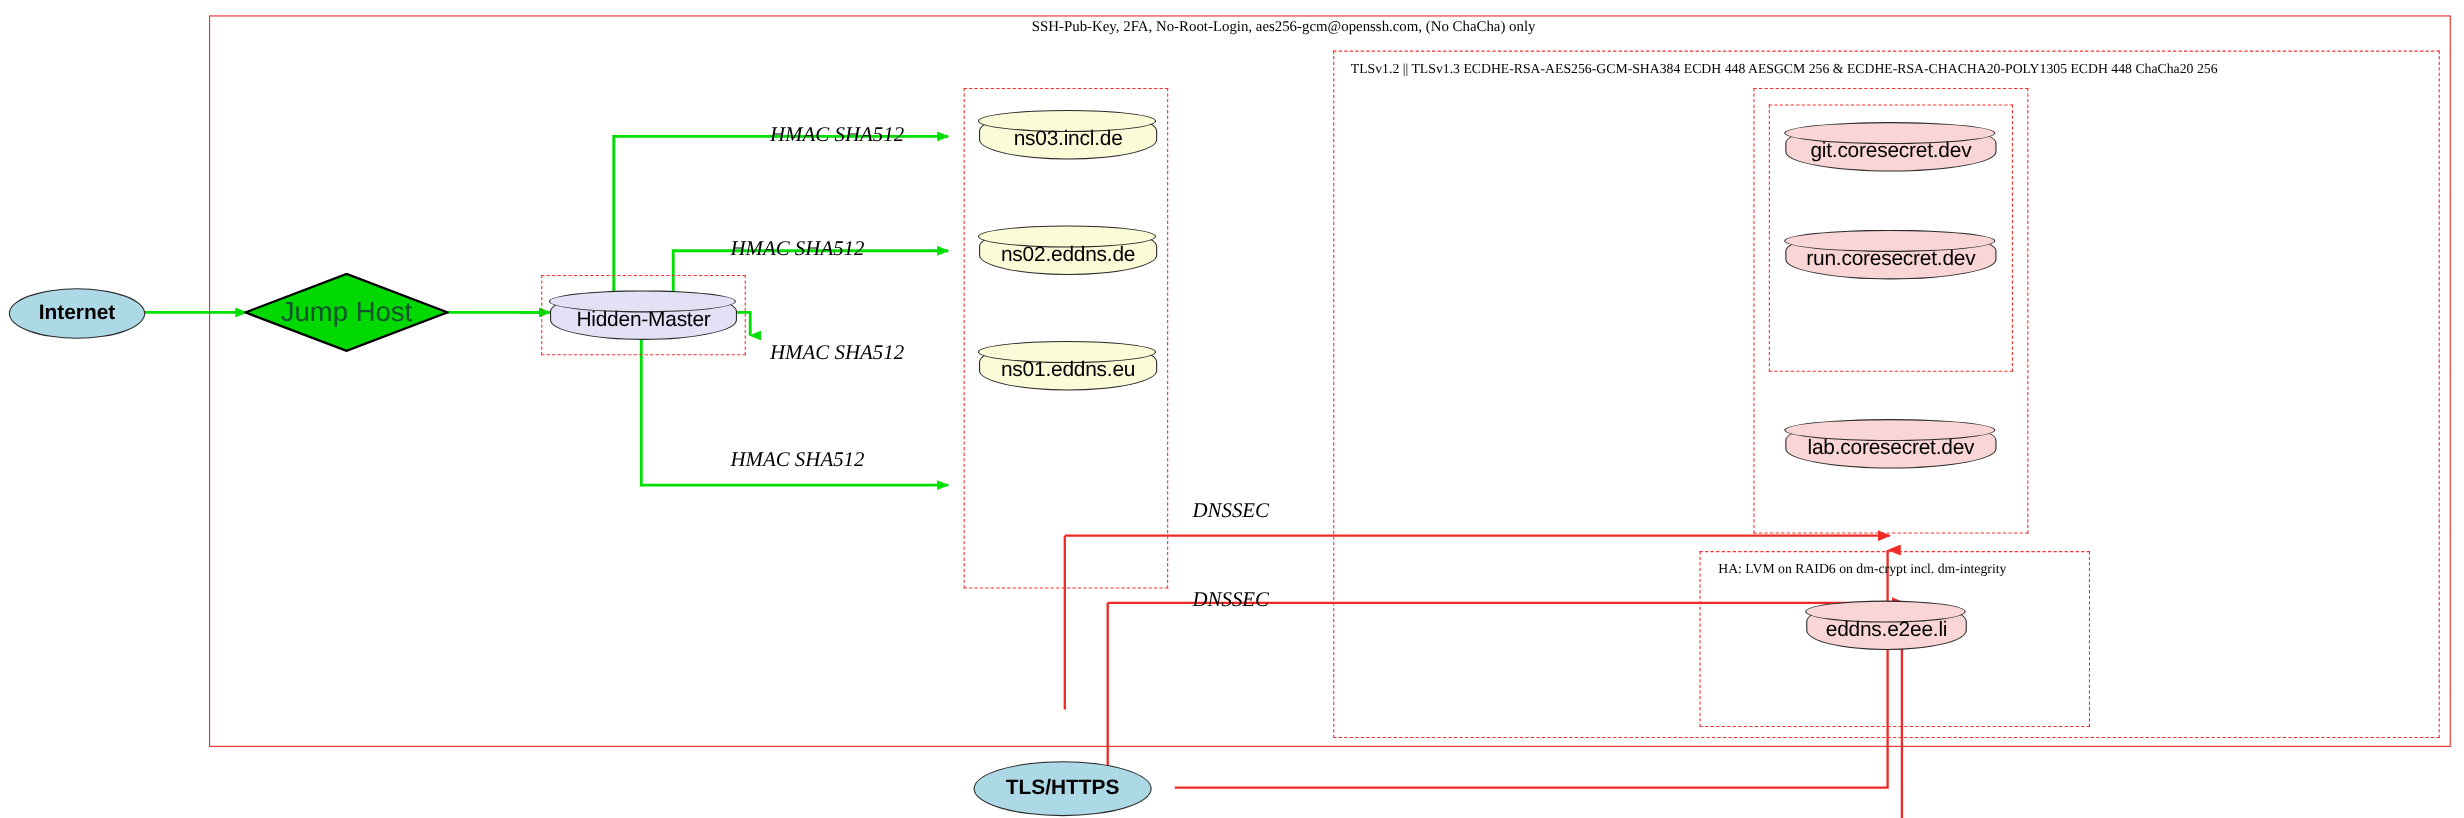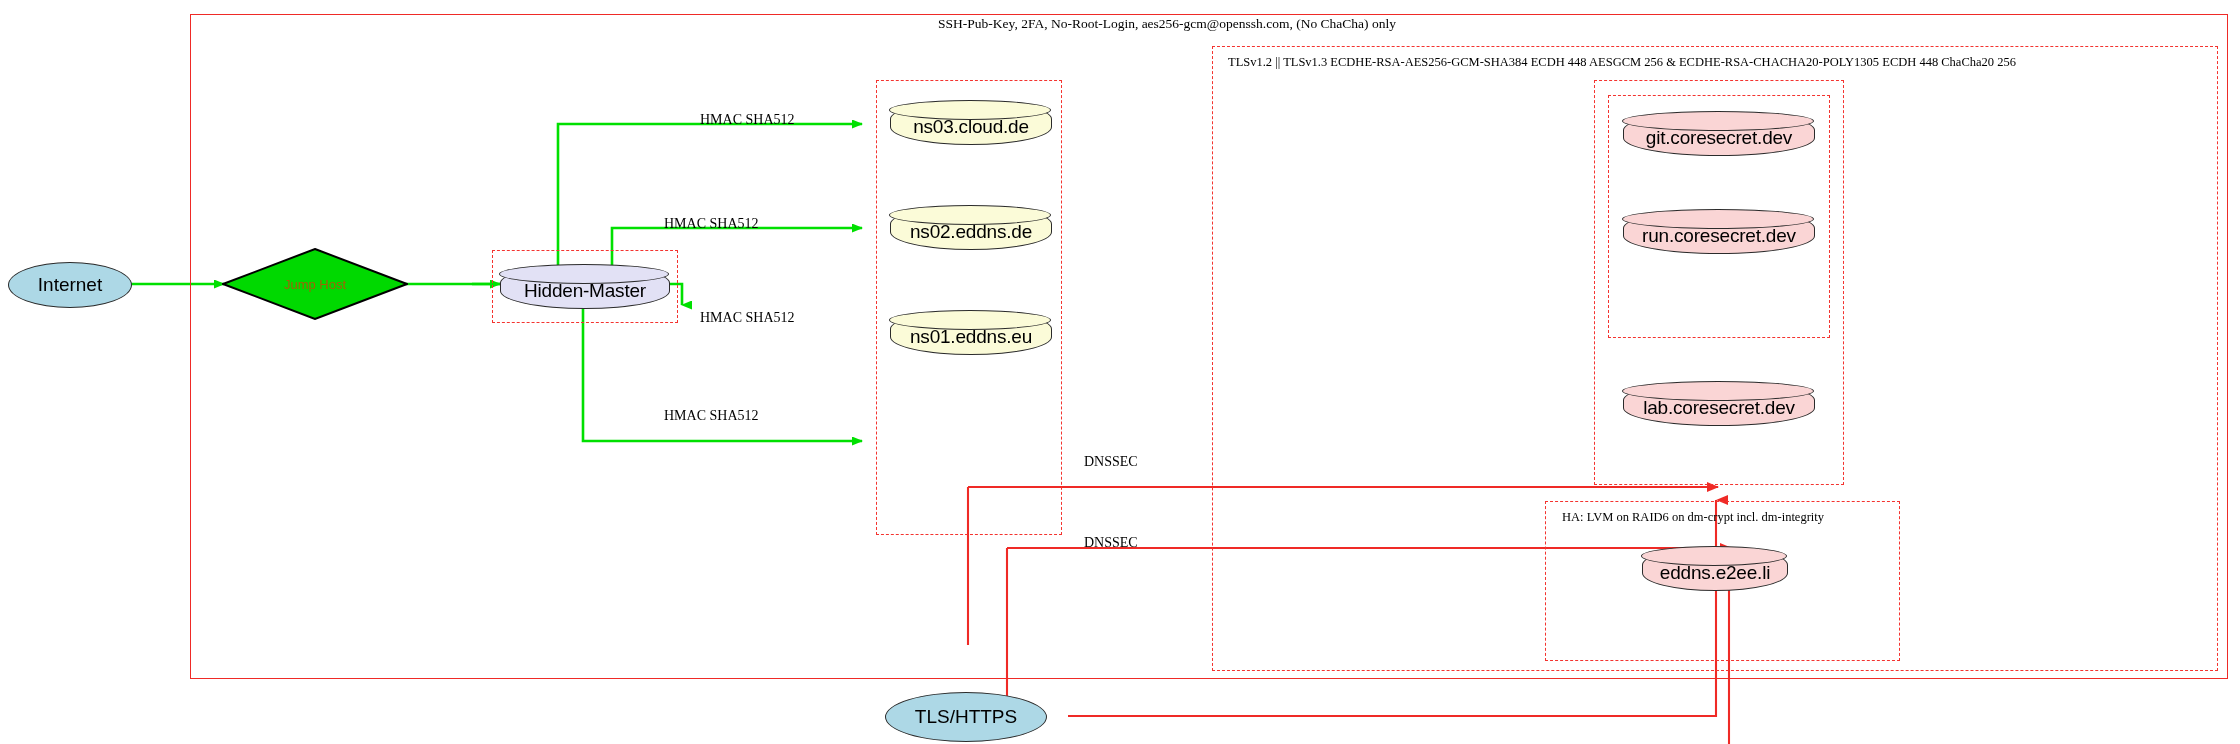--- a/index.html
+++ b/index.html
@@ -104,7 +104,7 @@
     color: #000;
     white-space: nowrap;
   }
-  .lbl-edge   { font-size: 14px; }
+  .lbl-edge   { font-size: 19px; font-style: italic; }
   .lbl-cluster{ font-size: 13.5px; }
   .lbl-cluster-sm { font-size: 12.5px; }
 </style>

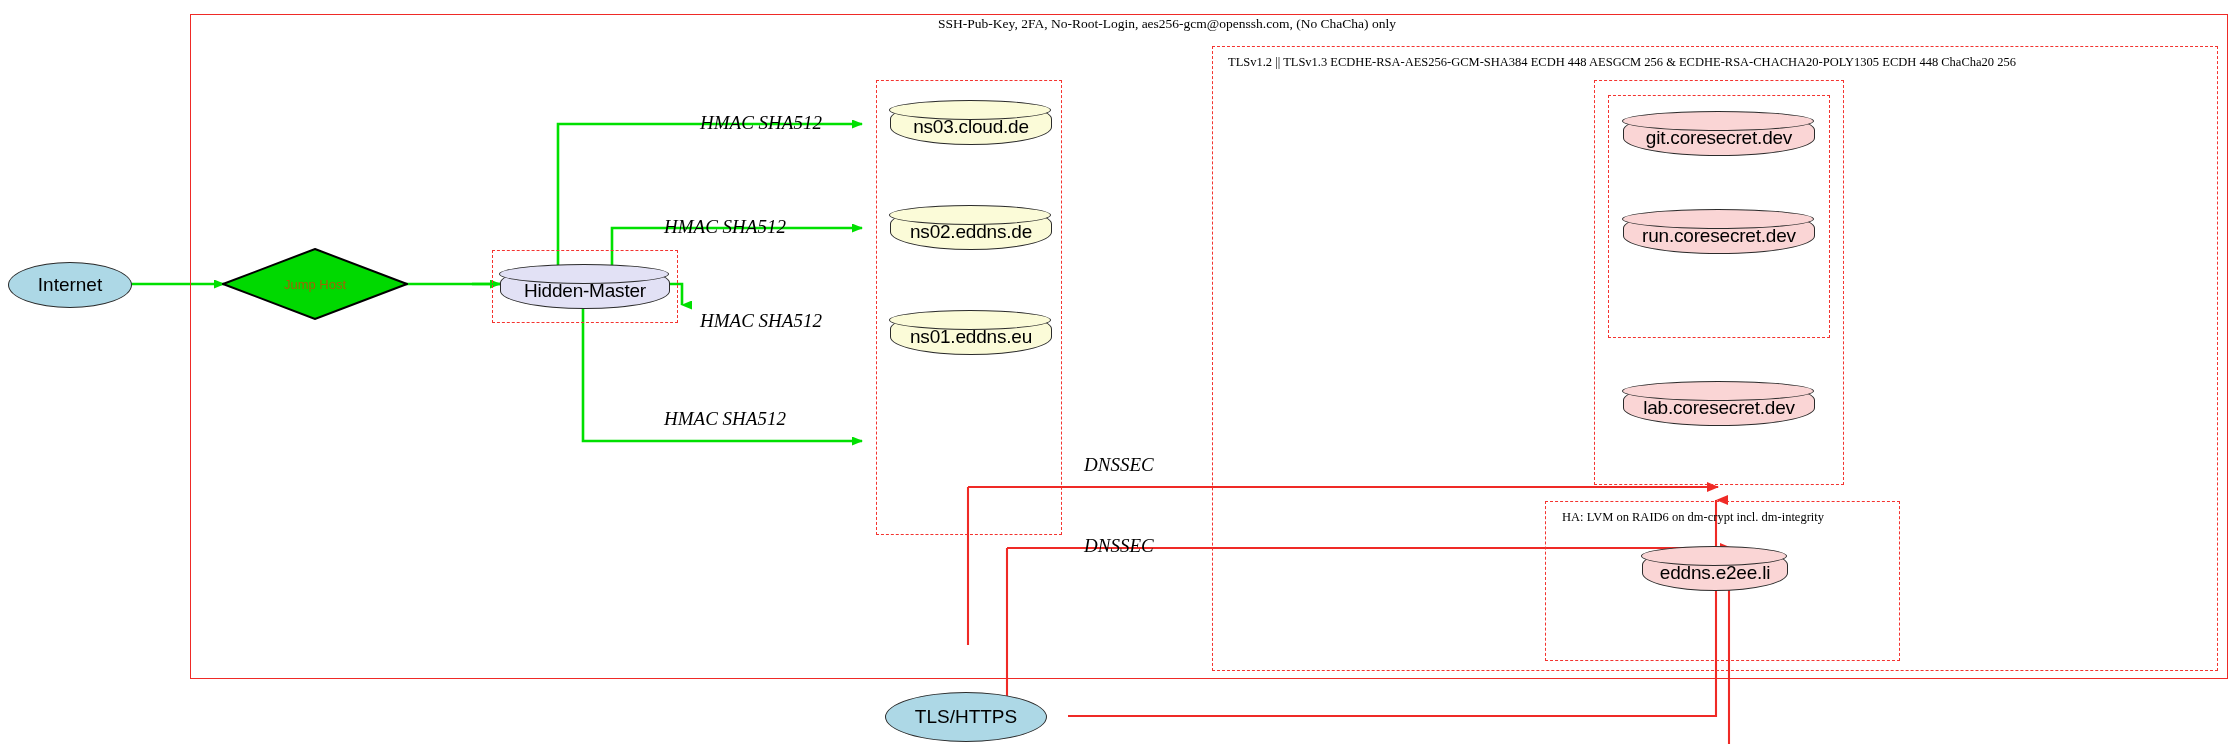--- a/index.html
+++ b/index.html
@@ -197,7 +197,7 @@
 
   <div class="node cyl cyl-dns" style="left:890px; top:101px; width:162px; height:44px;">
     <span class="cap"></span>
-    <span class="lbl">ns03.cloud.de</span>
+    <span class="lbl">ns03.incl.de</span>
   </div>
 
   <div class="node cyl cyl-dns" style="left:890px; top:206px; width:162px; height:44px;">

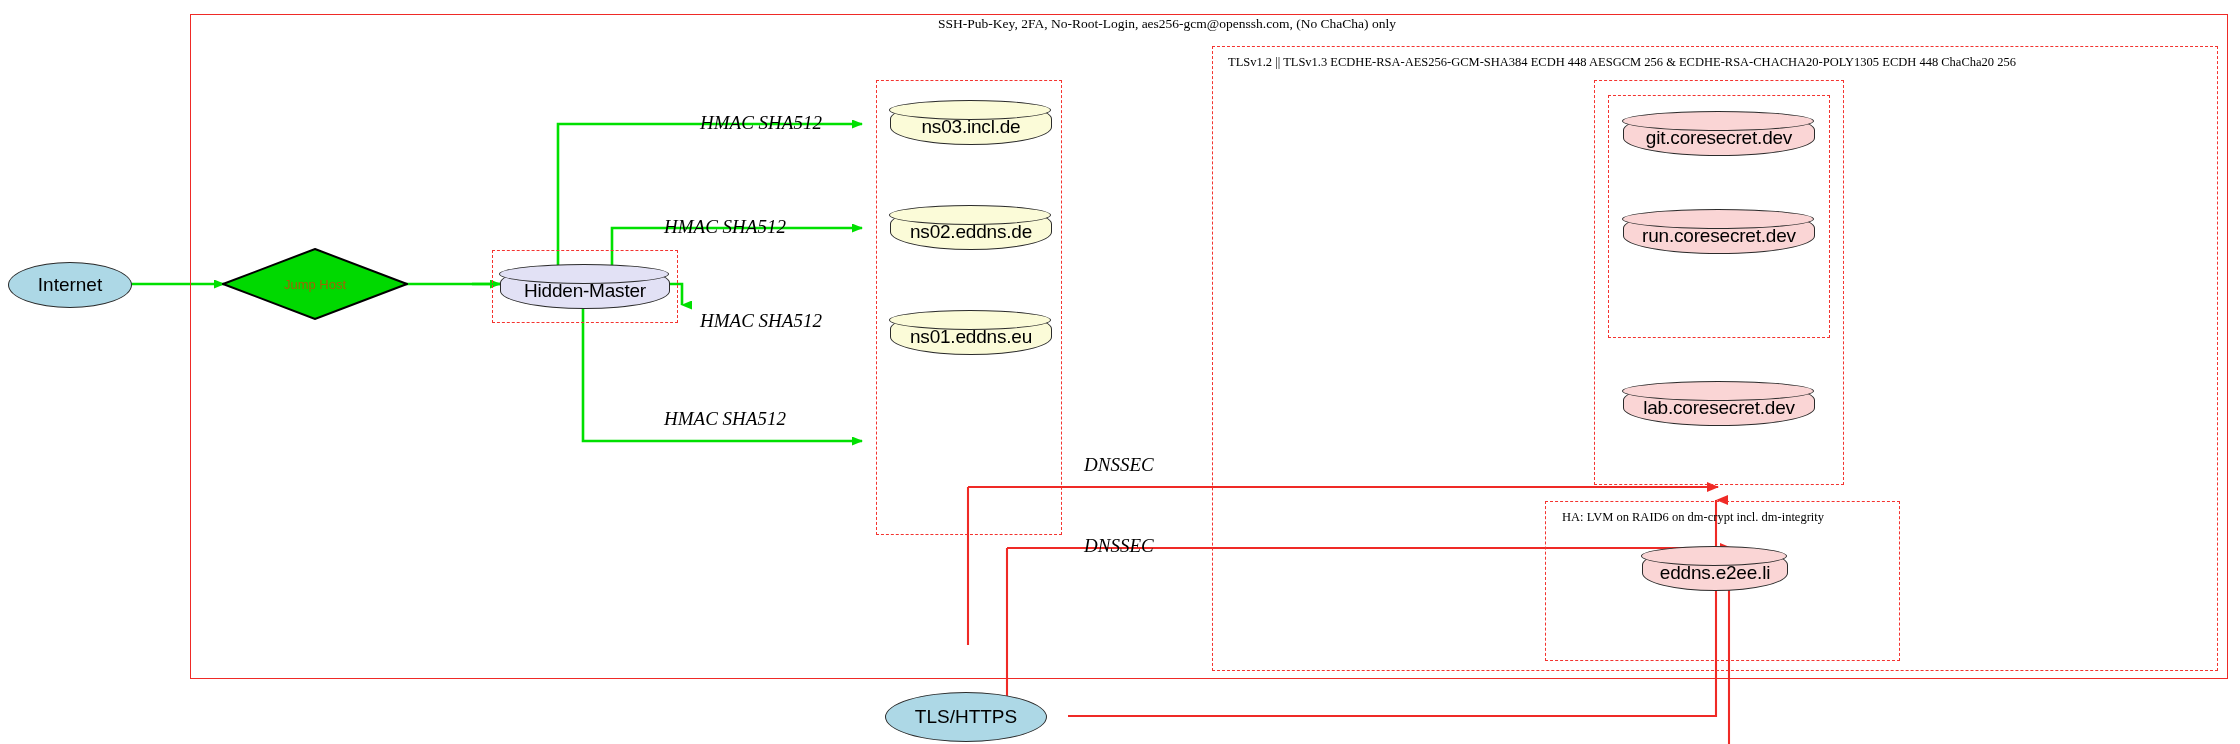--- a/index.html
+++ b/index.html
@@ -72,6 +72,7 @@
     border-radius: 50%;
     background: #add8e6;
     font-size: 19px;
+    font-weight: bold;
   }
   
   .diamond-wrap { position: absolute; }

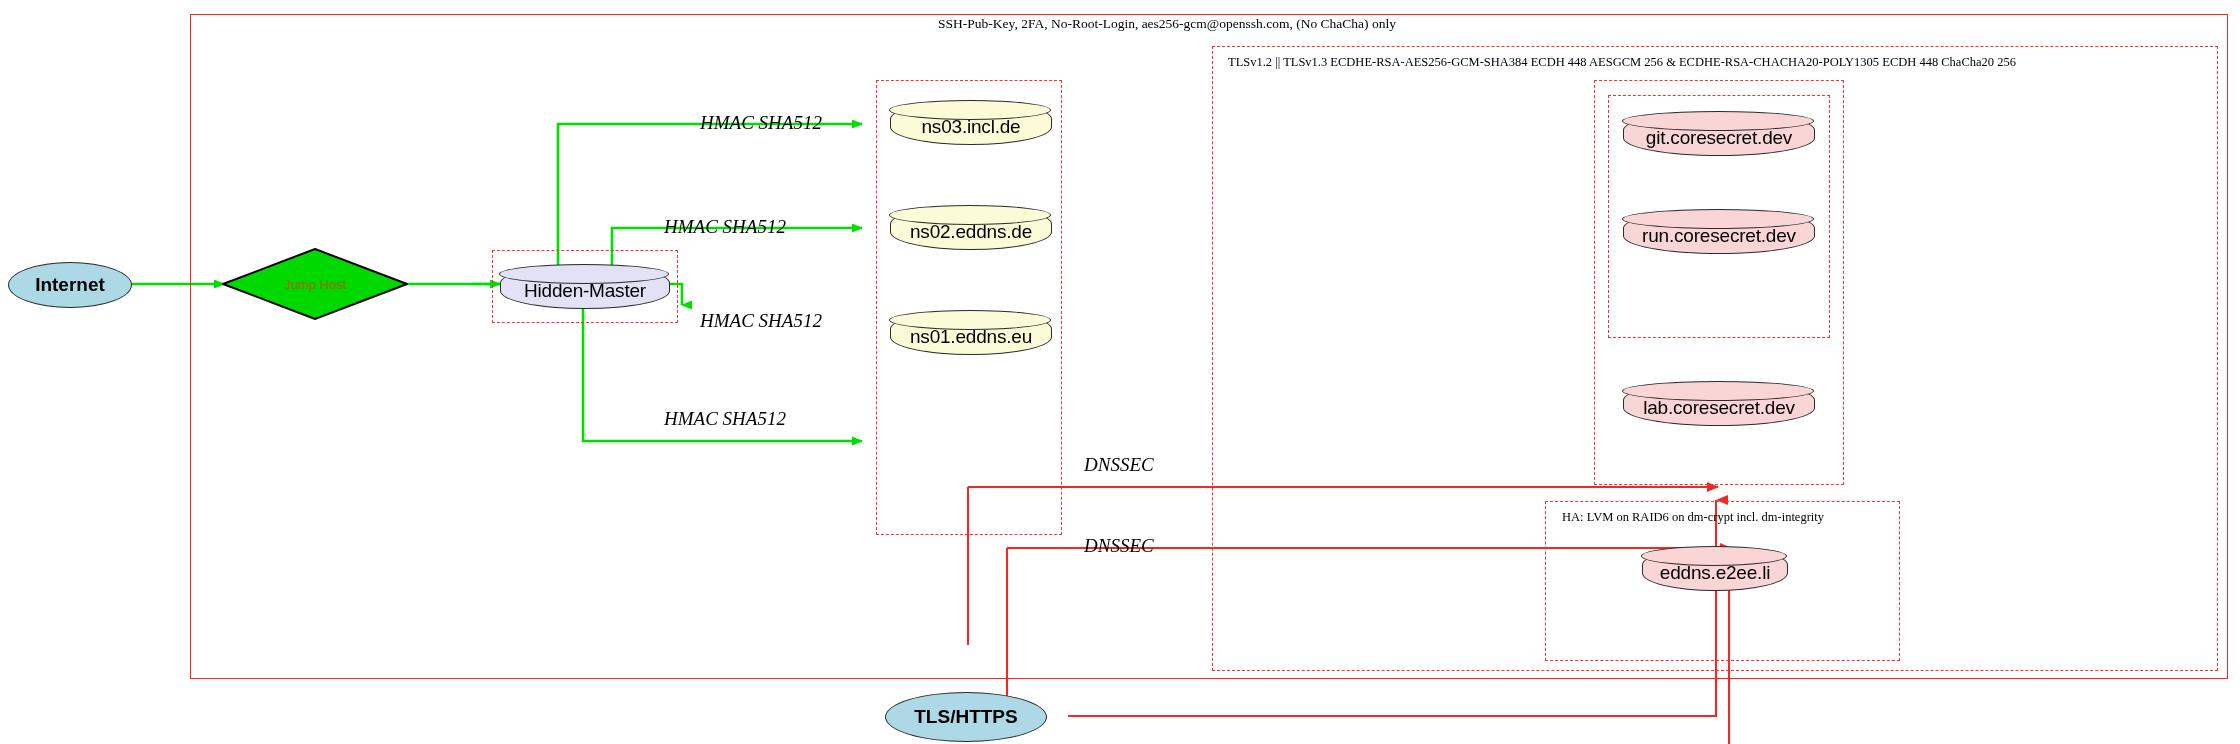--- a/index.html
+++ b/index.html
@@ -83,8 +83,8 @@
     display: flex;
     align-items: center;
     justify-content: center;
-    font-size: 13px;
-    color: #a16207;
+    font-size: 25px;
+    color: #14532d;
     white-space: nowrap;
     text-align: center;
   }

